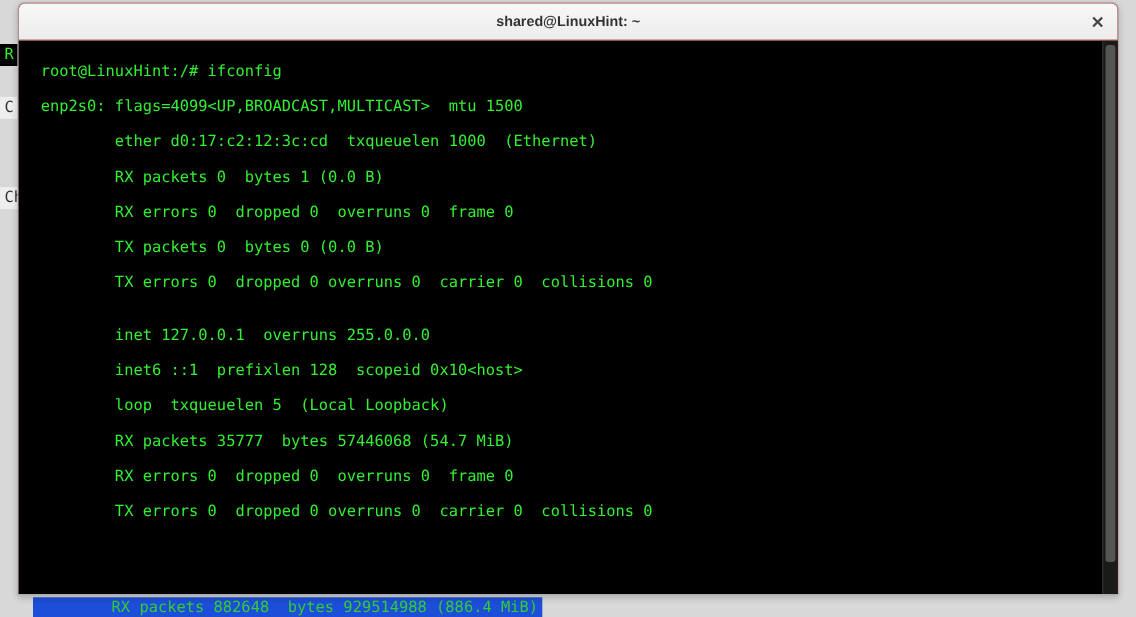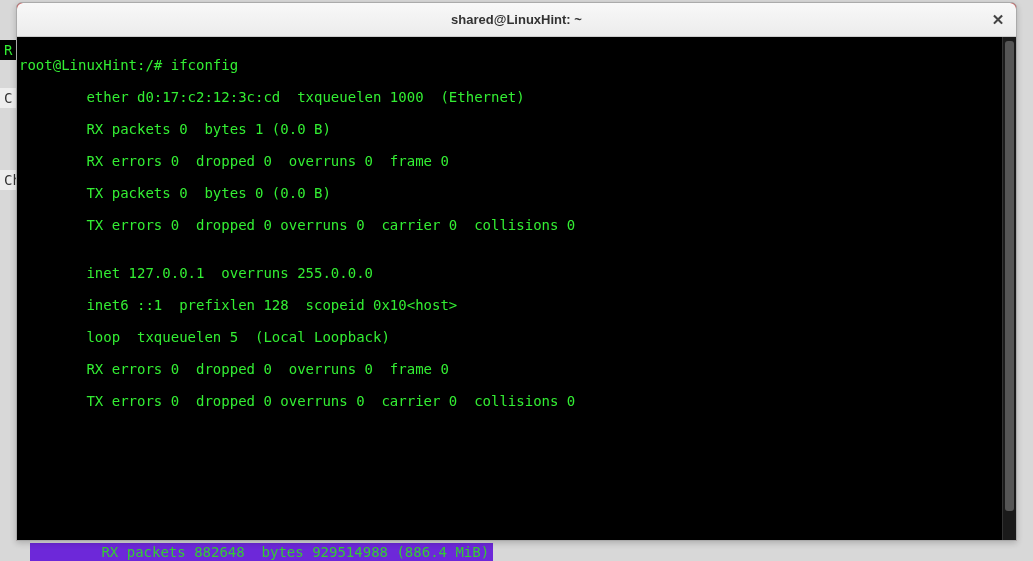--- a/index.html
+++ b/index.html
@@ -84,7 +84,7 @@
     }
     .terminal {
       flex: 1;
-      padding: 4px 2px;
+      padding: 4px 20px;
       font-family: "DejaVu Sans Mono", "Courier New", monospace;
       font-size: 14px;
       line-height: 16px;

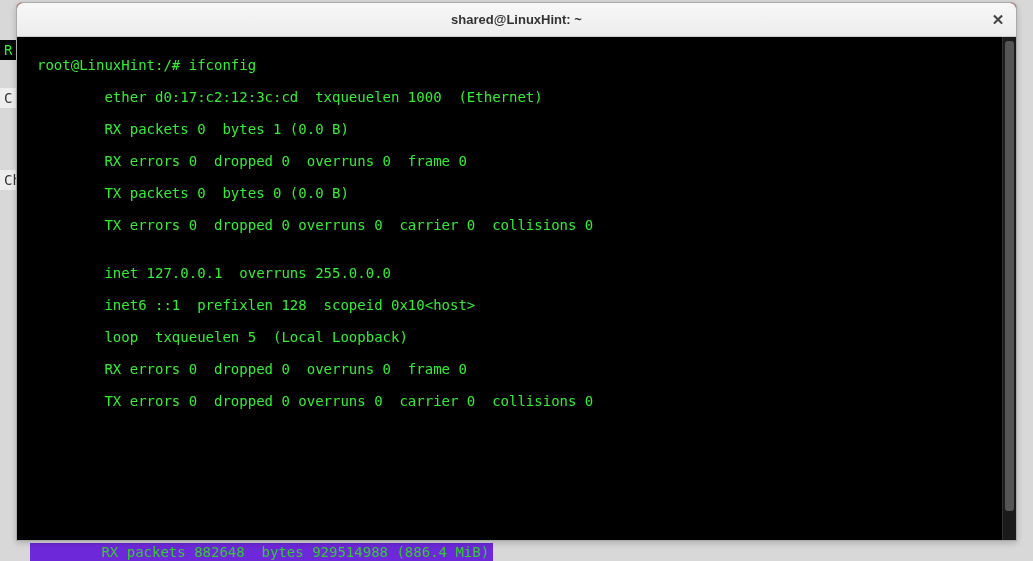--- a/index.html
+++ b/index.html
@@ -146,6 +146,7 @@
   <div class="terminal-wrap">
     <div class="terminal">
 <span class="line"><span class="prompt-user">root@LinuxHint:/# </span><span class="cmd">ifconfig</span></span>
+<span class="line">enp2s0: flags=4099&lt;UP,BROADCAST,MULTICAST&gt;  mtu 1500</span>
 <span class="line">        ether d0:17:c2:12:3c:cd  txqueuelen 1000  (Ethernet)</span>
 <span class="line">        RX packets 0  bytes 1 (0.0 B)</span>
 <span class="line">        RX errors 0  dropped 0  overruns 0  frame 0</span>

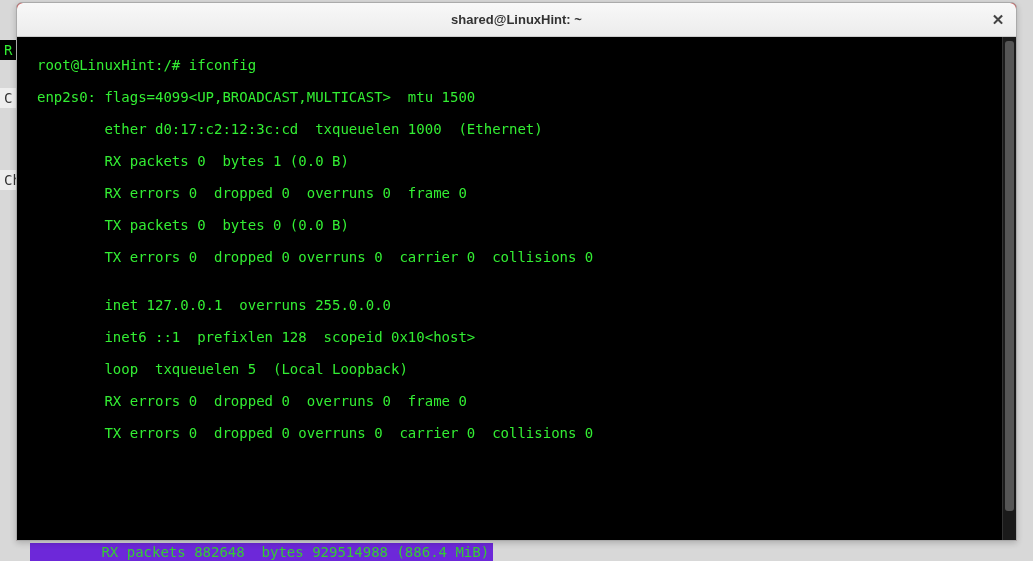--- a/index.html
+++ b/index.html
@@ -156,6 +156,7 @@
 <span class="line">        inet 127.0.0.1  overruns 255.0.0.0</span>
 <span class="line">        inet6 ::1  prefixlen 128  scopeid 0x10&lt;host&gt;</span>
 <span class="line">        loop  txqueuelen 5  (Local Loopback)</span>
+<span class="line">        RX packets 35777  bytes 57446068 (54.7 MiB)</span>
 <span class="line">        RX errors 0  dropped 0  overruns 0  frame 0</span>
 <span class="line">        TX errors 0  dropped 0 overruns 0  carrier 0  collisions 0</span>
 <span class="line"></span>

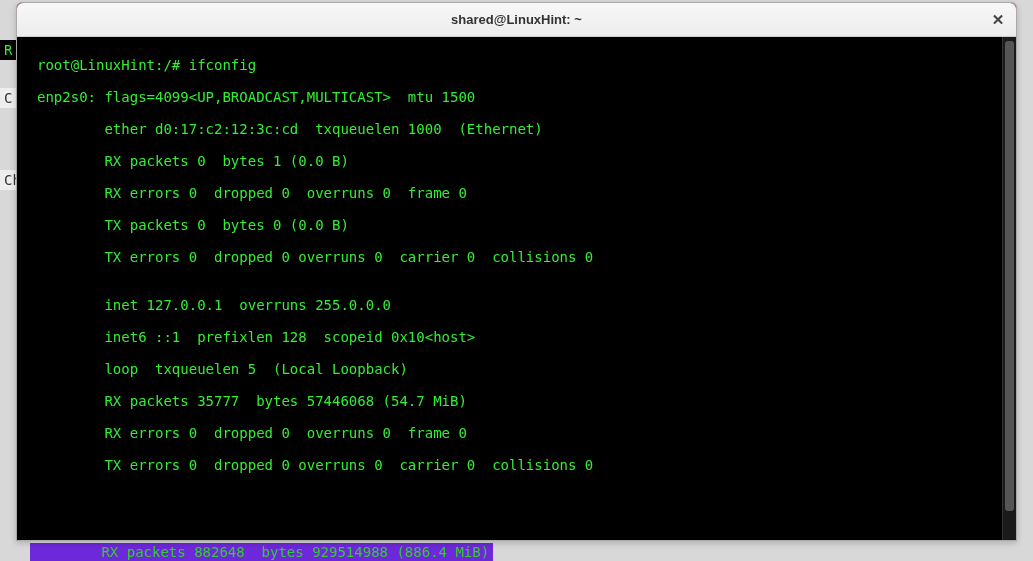--- a/index.html
+++ b/index.html
@@ -119,7 +119,7 @@
       color: #33cc33;
       font-family: monospace;
       font-size: 14px;
-      background: #6d28d9;
+      background: #1d4ed8;
       padding: 1px 4px;
       filter: blur(0.4px);
       z-index: 1;

